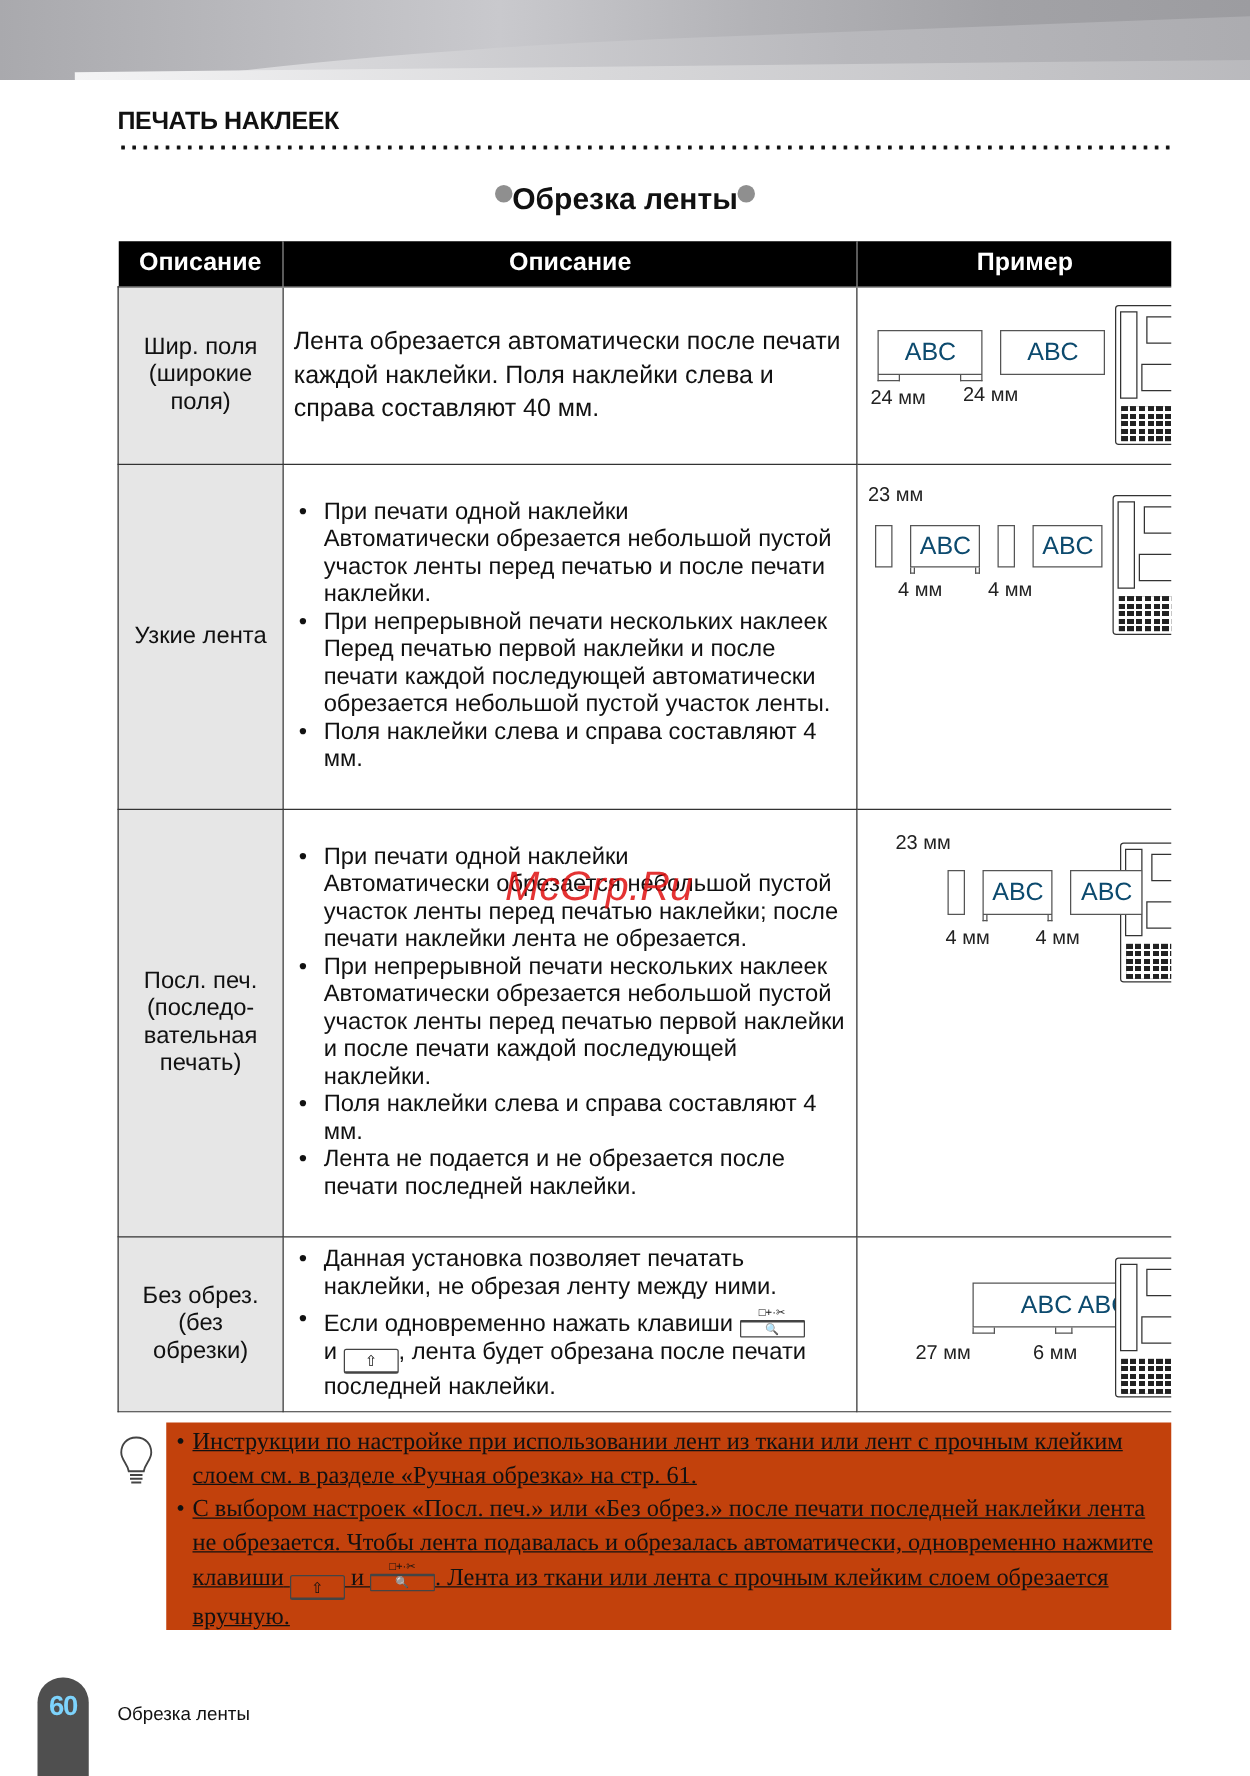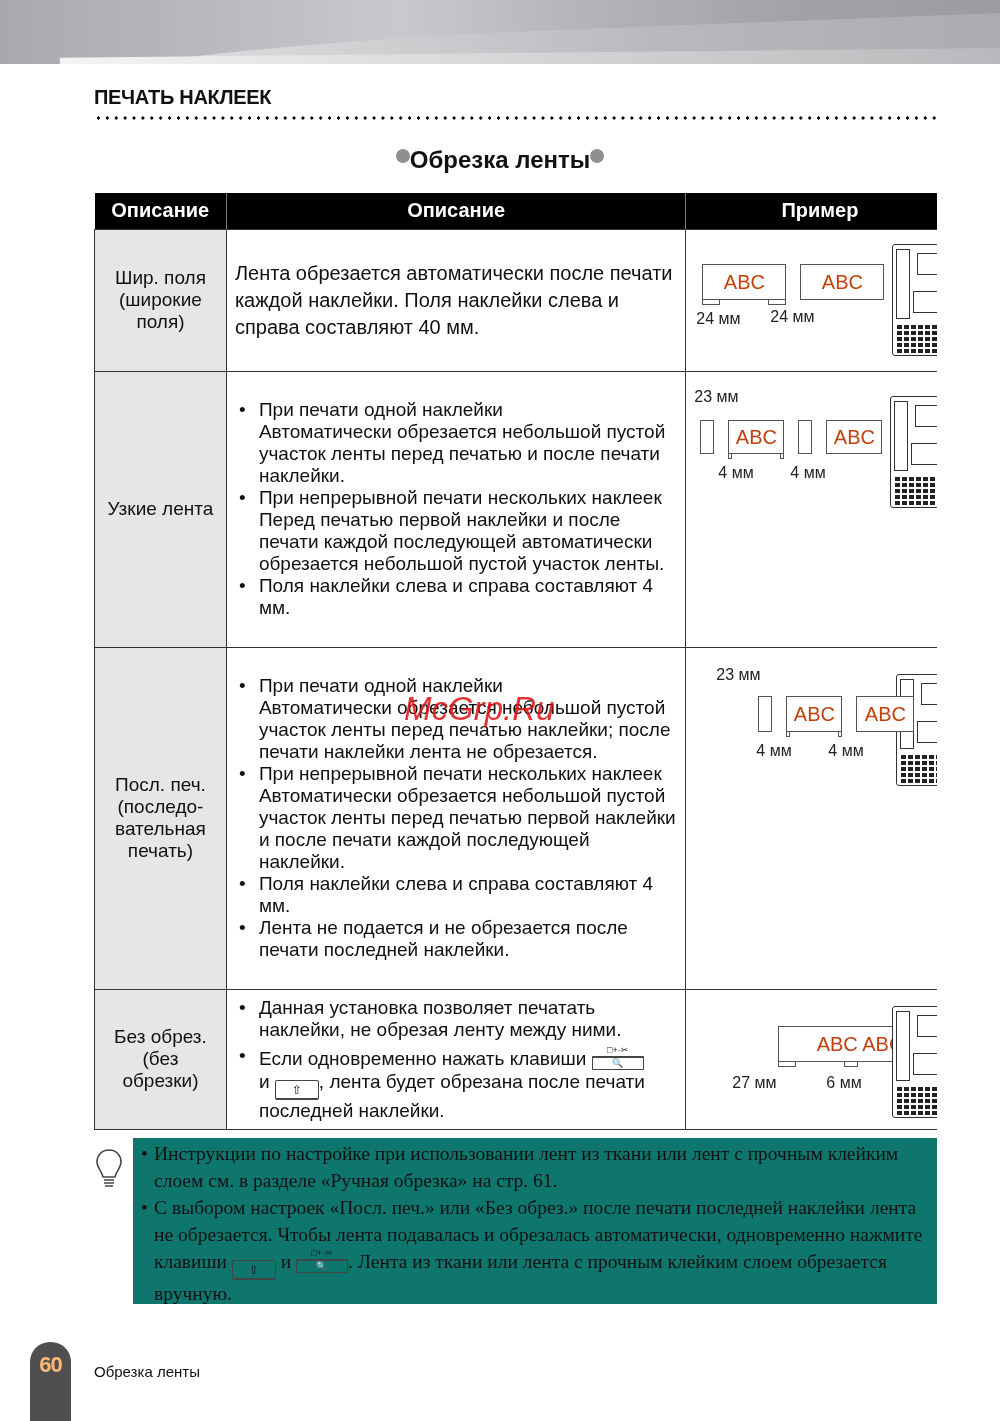--- a/index.html
+++ b/index.html
@@ -33,7 +33,7 @@
   ul.bullets li::before { content: "•"; position: absolute; left: 4px; top: 0; }
 
   .ex { position: relative; height: 100%; }
-  .label-box { position: absolute; border: 1px solid #555; background: #fff; font-size: 20px; text-align: center; color: #c2410c; }
+  .label-box { position: absolute; border: 1px solid #555; background: #fff; font-size: 20px; text-align: center; color: #0c4a6e; }
   .blank-box { position: absolute; border: 1px solid #555; background: #fff; }
   .mm { position: absolute; font-size: 16px; color: #222; white-space: nowrap; }
   .bracket { position: absolute; height: 5px; border: 1px solid #555; border-top: none; }

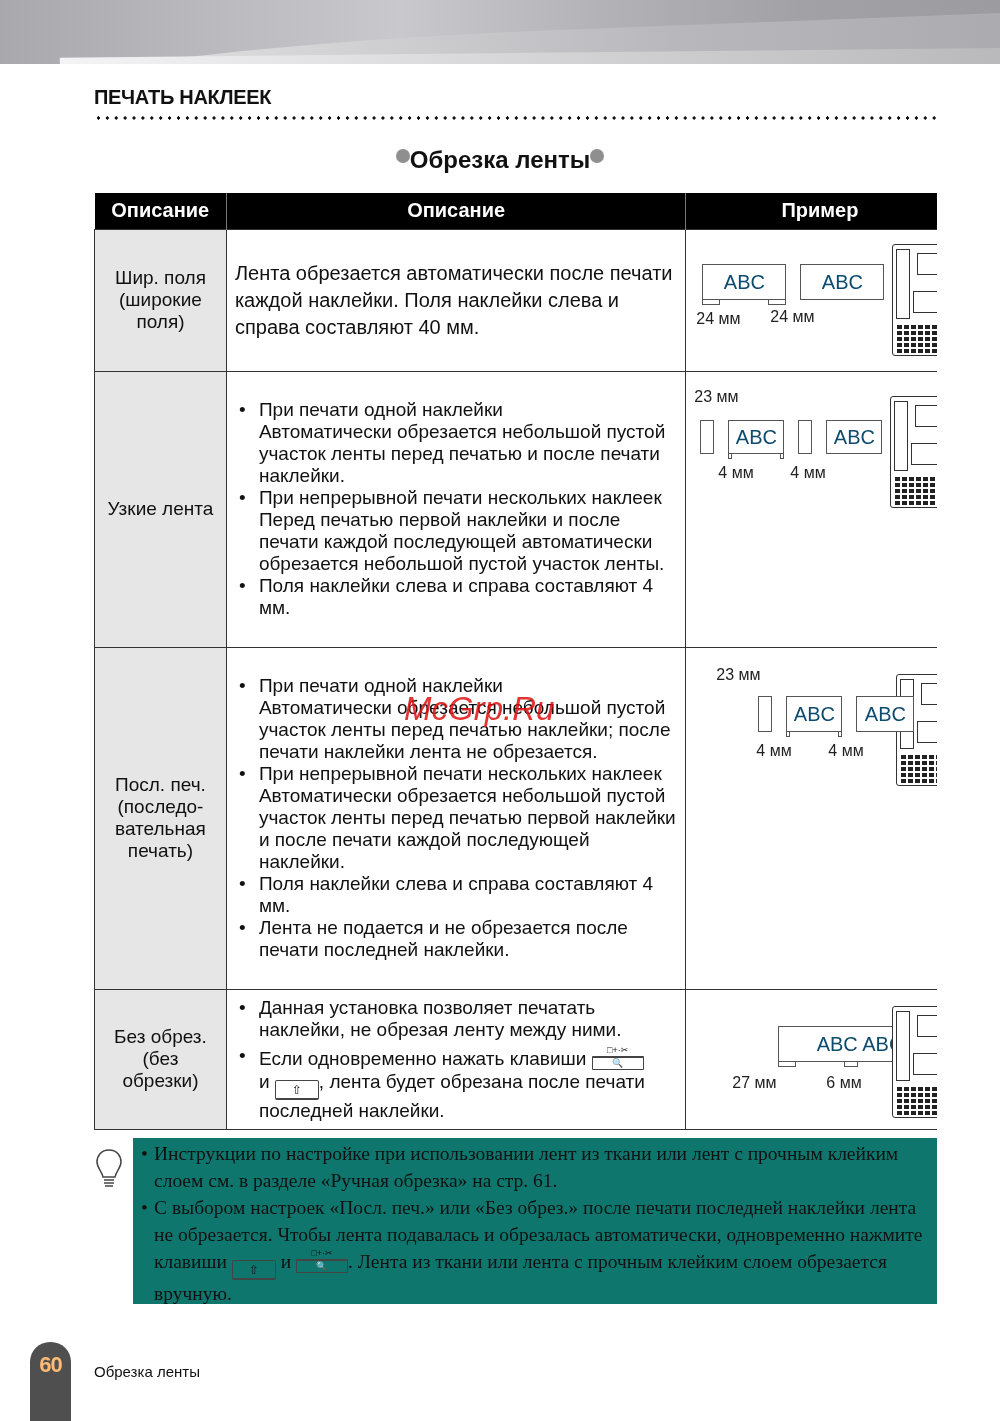--- a/index.html
+++ b/index.html
@@ -53,7 +53,7 @@
   .key.feed .top { position: absolute; top: 0; left: 0; width: 52px; text-align: center; font-size: 9px; line-height: 10px; }
   .key.feed .body { position: absolute; top: 11px; left: 0; width: 52px; height: 14px; border: 1px solid #444; border-top-width: 2px; border-radius: 1px; text-align: center; font-size: 9px; line-height: 11px; }
 
-  .note { position: absolute; left: 133px; top: 1138px; width: 804px; height: 166px; background: #0f766e; }
+  .note { position: absolute; left: 133px; top: 1138px; width: 804px; height: 166px; background: #c2410c; text-decoration: underline; }
   .note ul { list-style: none; font-family: "Liberation Serif", serif; font-size: 19.5px; line-height: 27px; padding: 2px 0 0 8px; }
   .note li { position: relative; padding-left: 13px; }
   .note li::before { content: "•"; position: absolute; left: 0; }

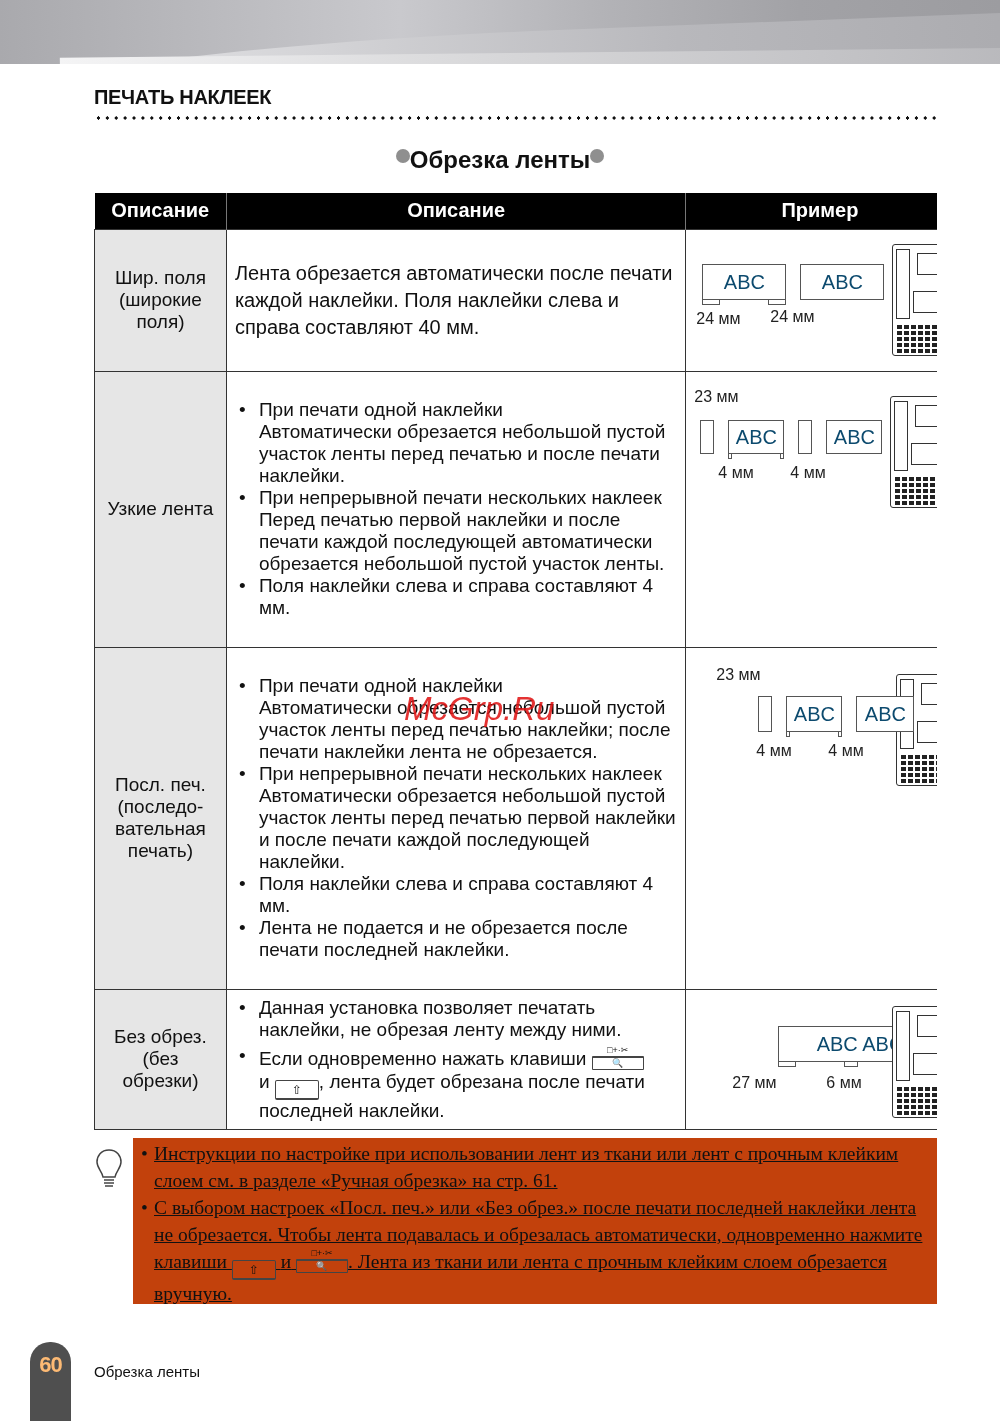--- a/index.html
+++ b/index.html
@@ -59,7 +59,7 @@
   .note li::before { content: "•"; position: absolute; left: 0; }
   .bulb { position: absolute; left: 94px; top: 1147px; width: 30px; height: 44px; }
 
-  .pagetab { position: absolute; left: 30px; top: 1342px; width: 41px; height: 79px; background: #4f4f4f; border-radius: 20px 20px 0 0; color: #fdba74; font-size: 22px; font-weight: bold; text-align: center; padding-top: 10px; letter-spacing: -1px; }
+  .pagetab { position: absolute; left: 30px; top: 1342px; width: 41px; height: 79px; background: #4f4f4f; border-radius: 20px 20px 0 0; color: #7dd3fc; font-size: 22px; font-weight: bold; text-align: center; padding-top: 10px; letter-spacing: -1px; }
   .footer-title { position: absolute; left: 94px; top: 1363px; font-size: 15px; }
 </style>
 </head>

